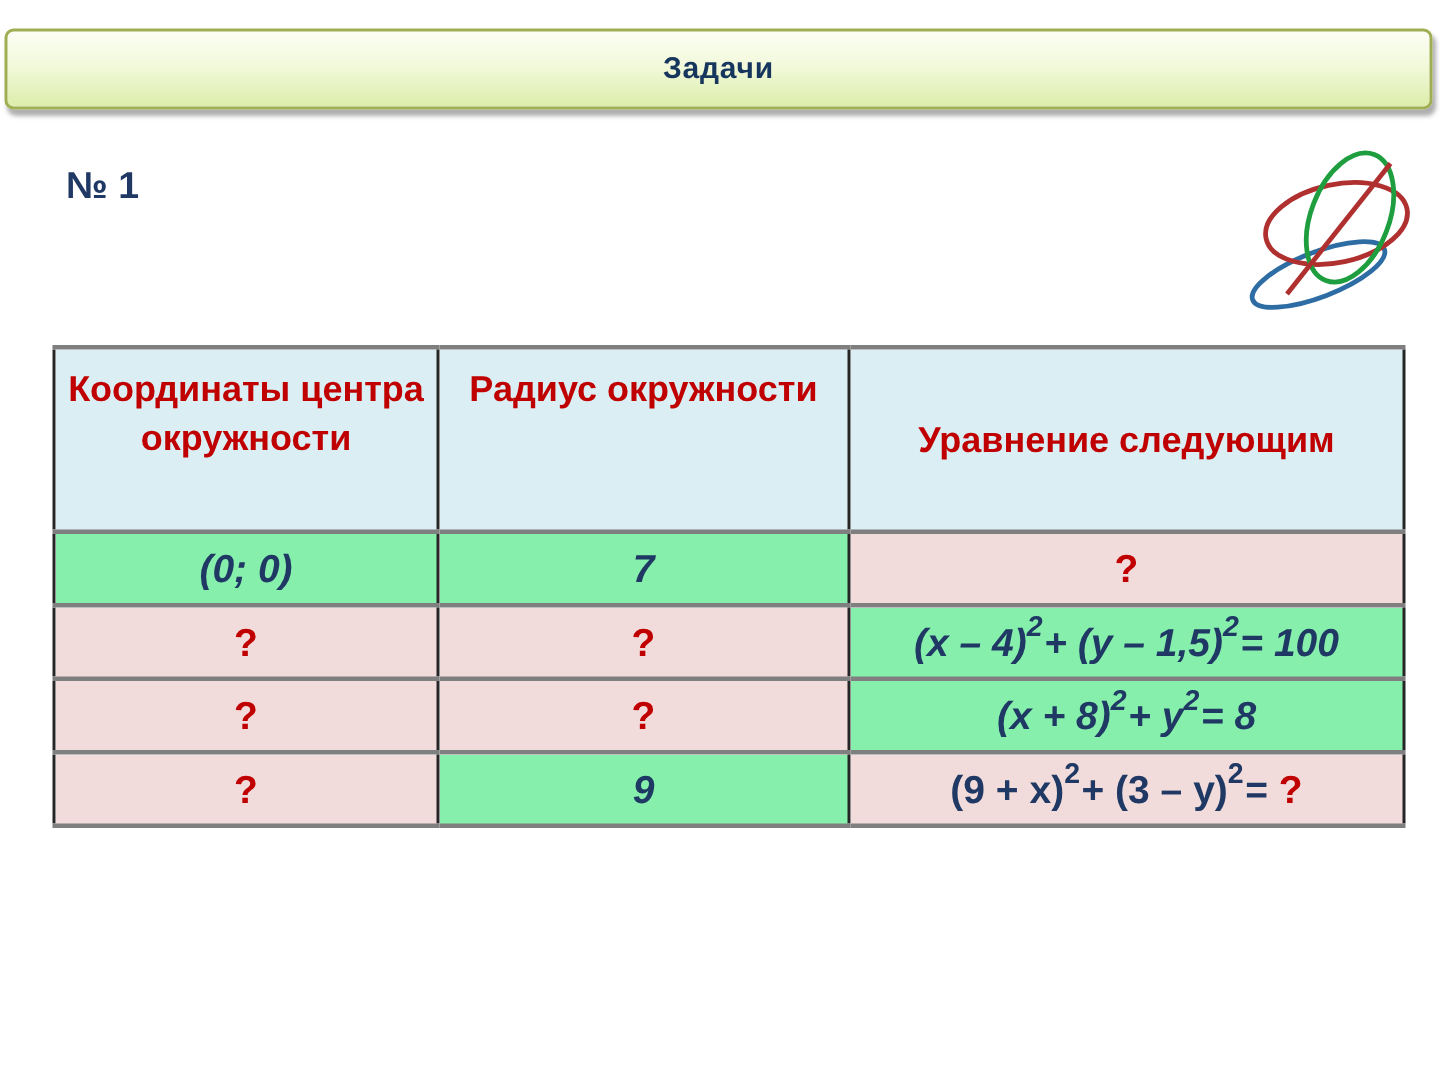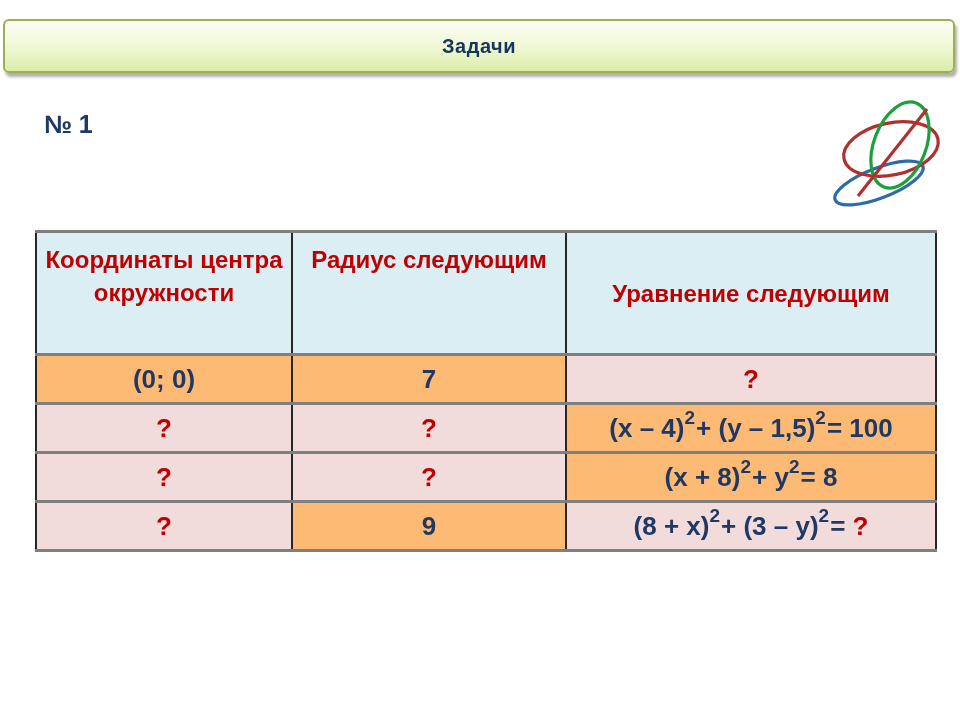--- a/index.html
+++ b/index.html
@@ -78,7 +78,7 @@
   <thead>
     <tr>
       <th class="v-top">Координаты центра окружности</th>
-      <th class="v-top">Радиус следующим</th>
+      <th class="v-top">Радиус окружности</th>
       <th>Уравнение следующим</th>
     </tr>
   </thead>

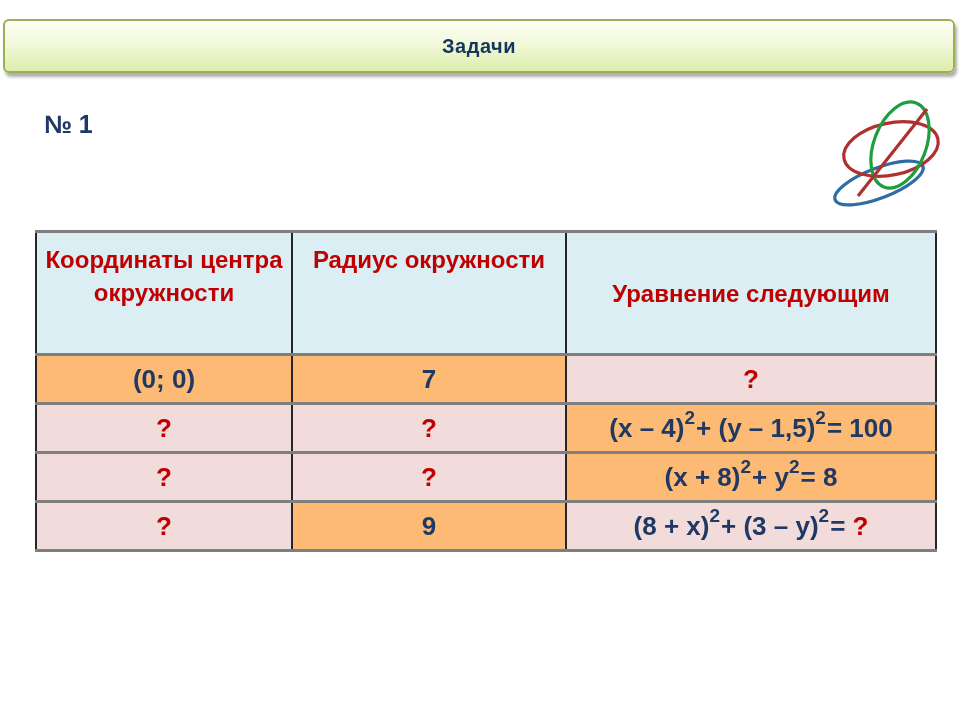--- a/index.html
+++ b/index.html
@@ -43,7 +43,7 @@
   }
   .data-table th.v-top{vertical-align:top;padding-top:10px;}
   .cell{font-weight:bold;font-size:26px;vertical-align:middle;}
-  .bg-white{background:#fdba74;}
+  .bg-white{background:#86efac;font-style:italic;}
   .bg-pink{background:#f2dcdb;}
   .c-navy{color:#1f3864;}
   .c-red{color:#c00000;}

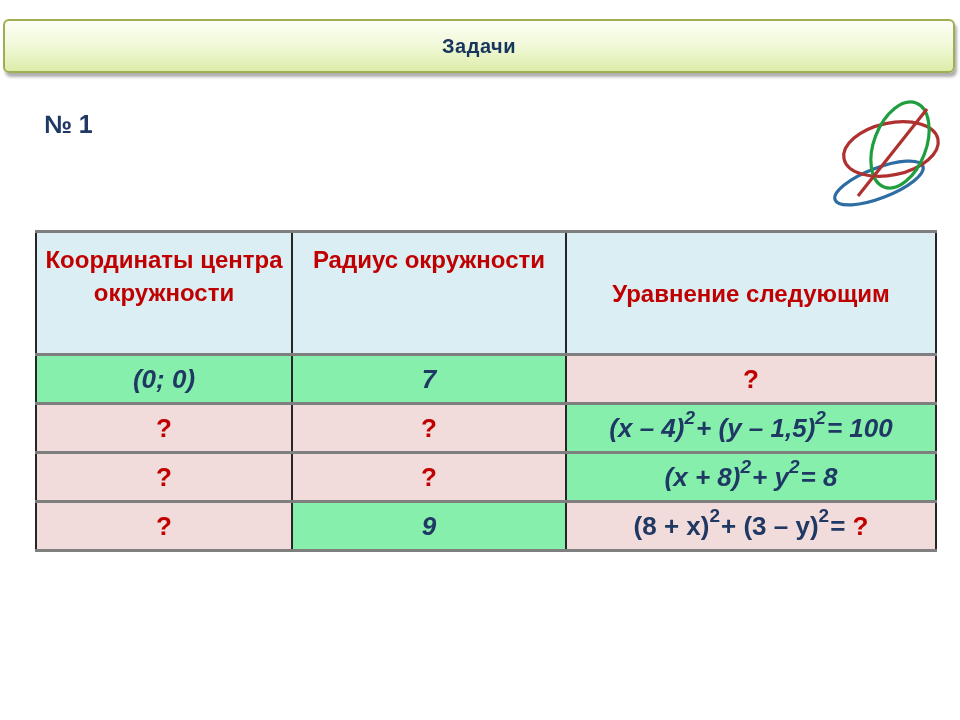--- a/index.html
+++ b/index.html
@@ -101,7 +101,7 @@
       <tr>
         <td class="cell bg-pink"><span class="c-red">?</span></td>
         <td class="cell bg-white"><span class="c-navy">9</span></td>
-        <td class="cell bg-pink"><span class="c-navy">(8 + x)</span><span class="sup c-navy">2</span><span class="c-navy">+ (3 – y)</span><span class="sup c-navy">2</span><span class="c-navy">= </span><span class="c-red">?</span></td>
+        <td class="cell bg-pink"><span class="c-navy">(9 + x)</span><span class="sup c-navy">2</span><span class="c-navy">+ (3 – y)</span><span class="sup c-navy">2</span><span class="c-navy">= </span><span class="c-red">?</span></td>
       </tr>
     </tbody>
 </table>

